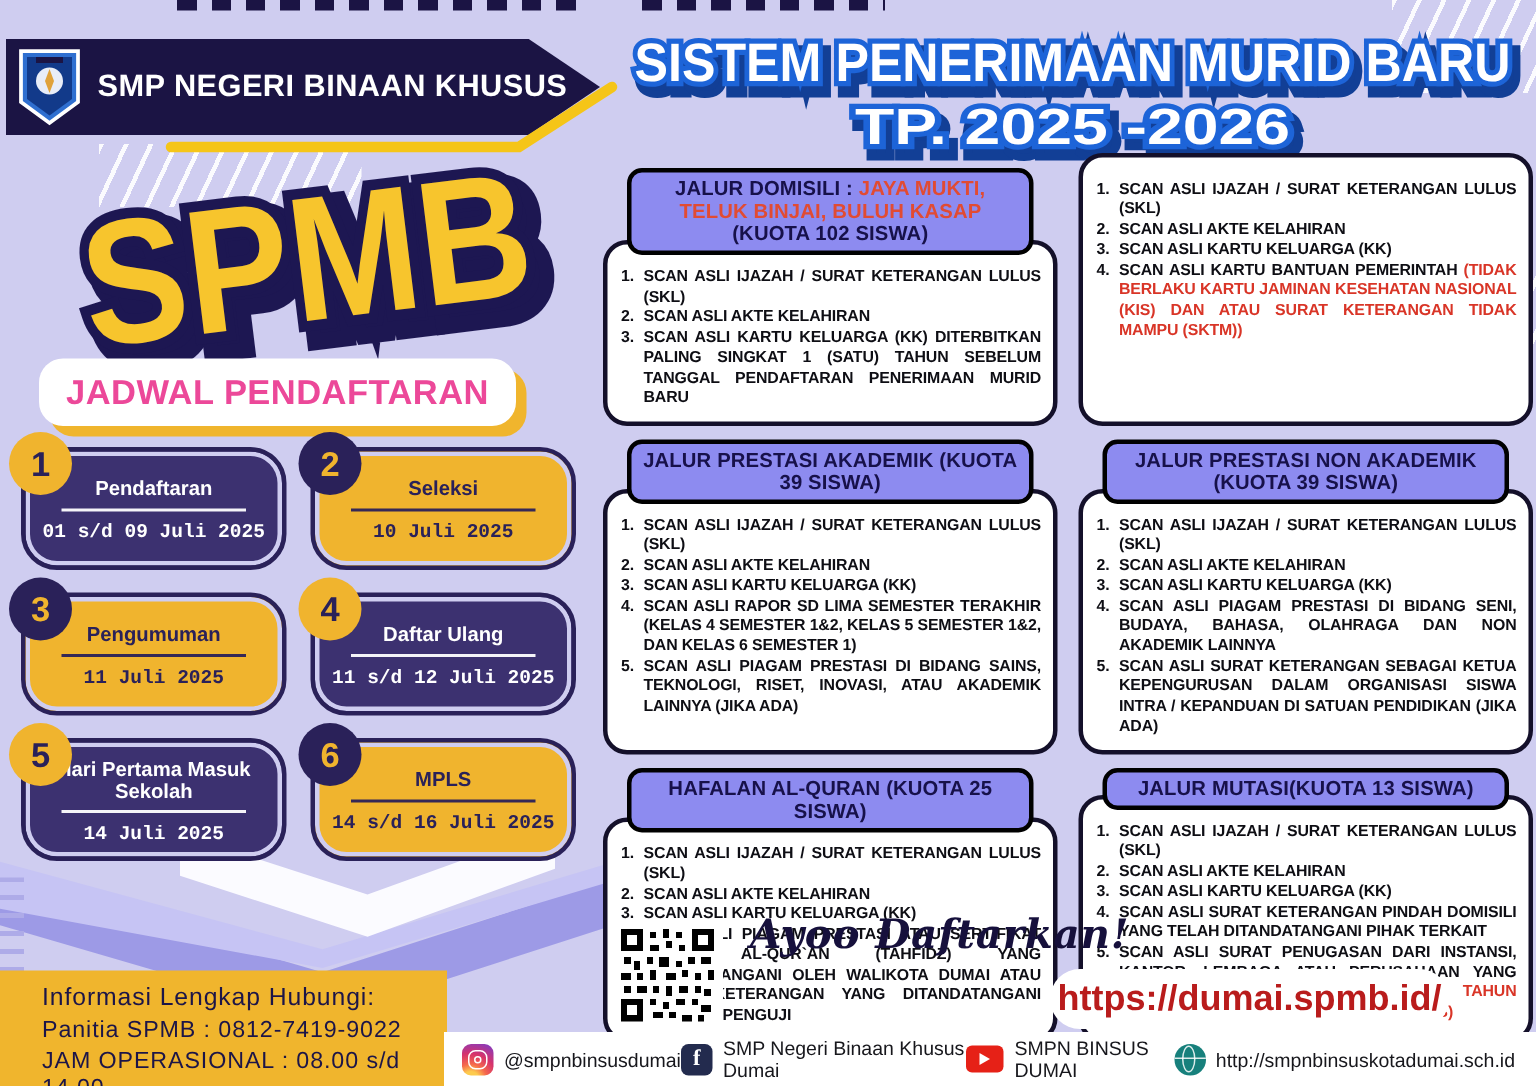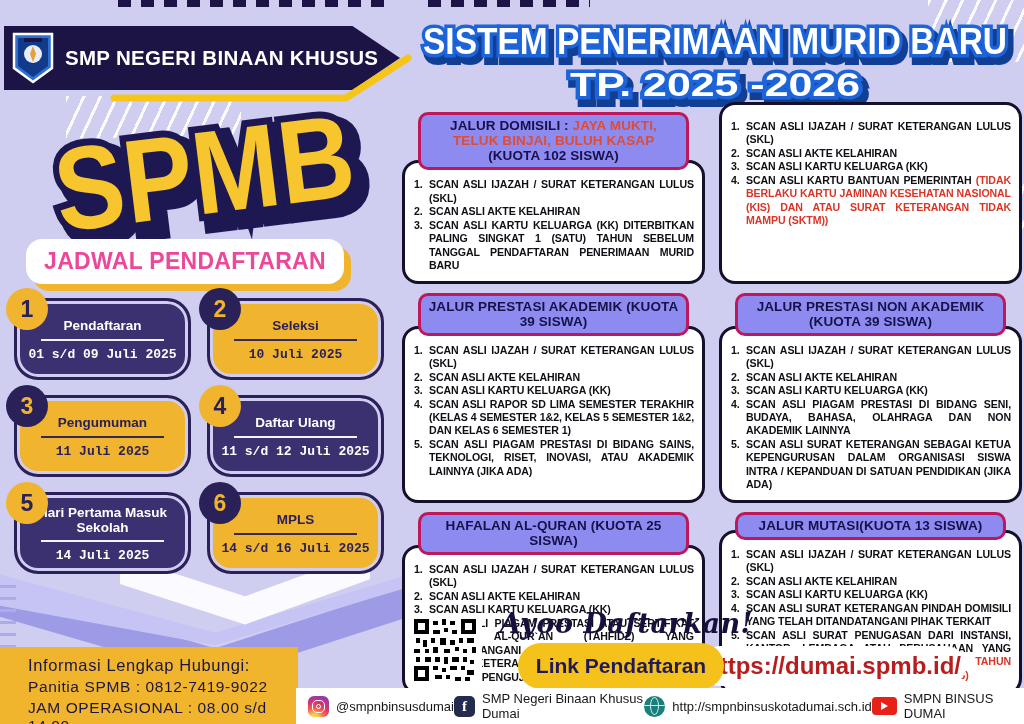--- a/index.html
+++ b/index.html
@@ -52,7 +52,7 @@
   
   .panels{position:absolute;left:402px;top:112px;width:620px;display:grid;grid-template-columns:1fr 1fr;column-gap:14px;row-gap:9px;}
   .panel{display:flex;flex-direction:column;}
-  .panel-header{position:relative;z-index:2;margin:0 16px;background:#8d8bf0;border:3px solid #be185d;border-radius:10px;
+  .panel-header{position:relative;z-index:2;margin:0 16px;background:#8d8bf0;border:3px solid #000000;border-radius:10px;
     padding:3px 6px 4px;text-align:center;font-weight:800;font-size:13.5px;line-height:1.12;color:#17114a;letter-spacing:.1px;}
   .panel-body{flex:1;margin-top:-10px;background:#fff;border:3px solid #14102a;border-radius:16px;padding:15px 8px 8px 9px;box-sizing:border-box;}
   .p-item{display:flex;font-size:10.6px;font-weight:700;line-height:1.27;color:#0e0e14;letter-spacing:-.1px;}

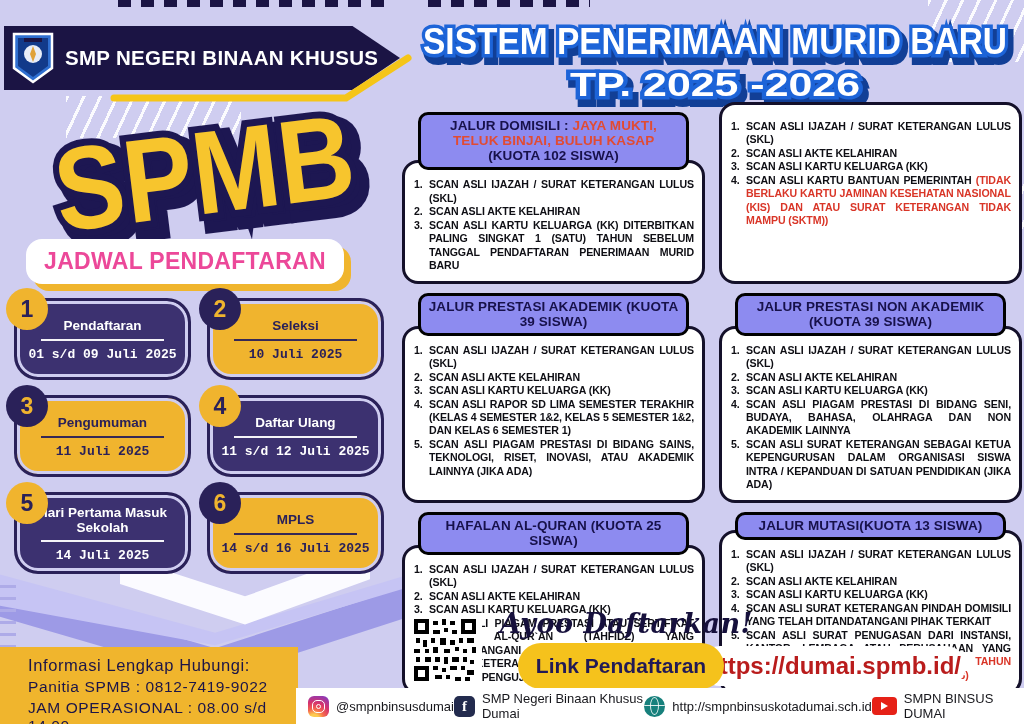--- a/index.html
+++ b/index.html
@@ -361,7 +361,6 @@
   <div class="ayoo">Ayoo Daftarkan!</div>
   <div class="link-row">
     <div class="link-white">https://dumai.spmb.id/</div>
-    <div class="link-yellow">Link Pendaftaran</div>
   </div>
 
   <div class="contact">

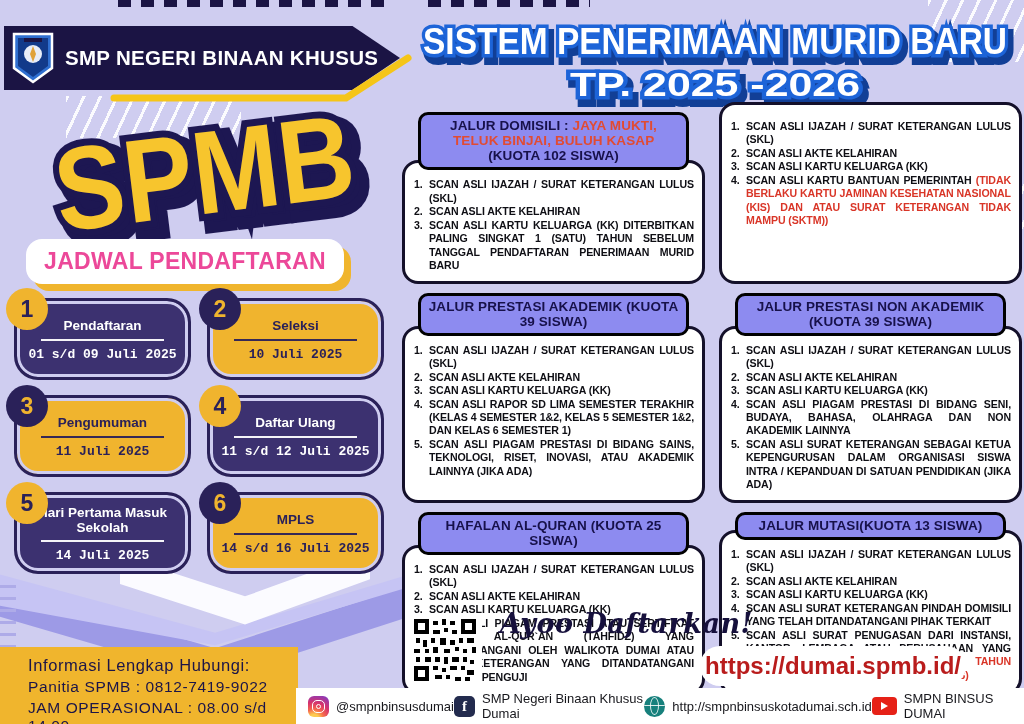--- a/index.html
+++ b/index.html
@@ -379,13 +379,13 @@
         <span>SMP Negeri Binaan Khusus Dumai</span>
       </div>
       <div class="f-item">
+        <span class="icon youtube-icon"></span>
+        <span>SMPN BINSUS DUMAI</span>
+      </div>
+      <div class="f-item">
         <span class="icon globe-icon"></span>
         <span>http://smpnbinsuskotadumai.sch.id</span>
       </div>
-      <div class="f-item">
-        <span class="icon youtube-icon"></span>
-        <span>SMPN BINSUS DUMAI</span>
-      </div>
     </div>
 
 </div>

